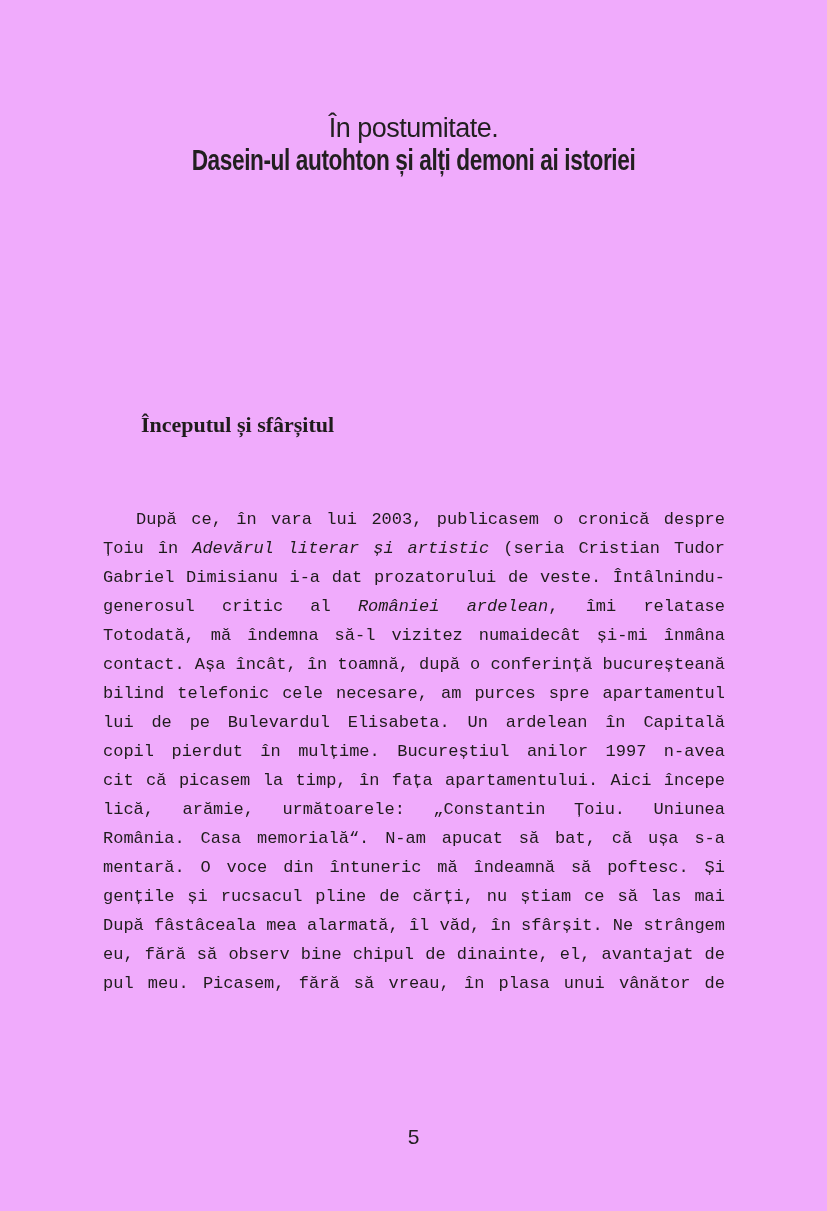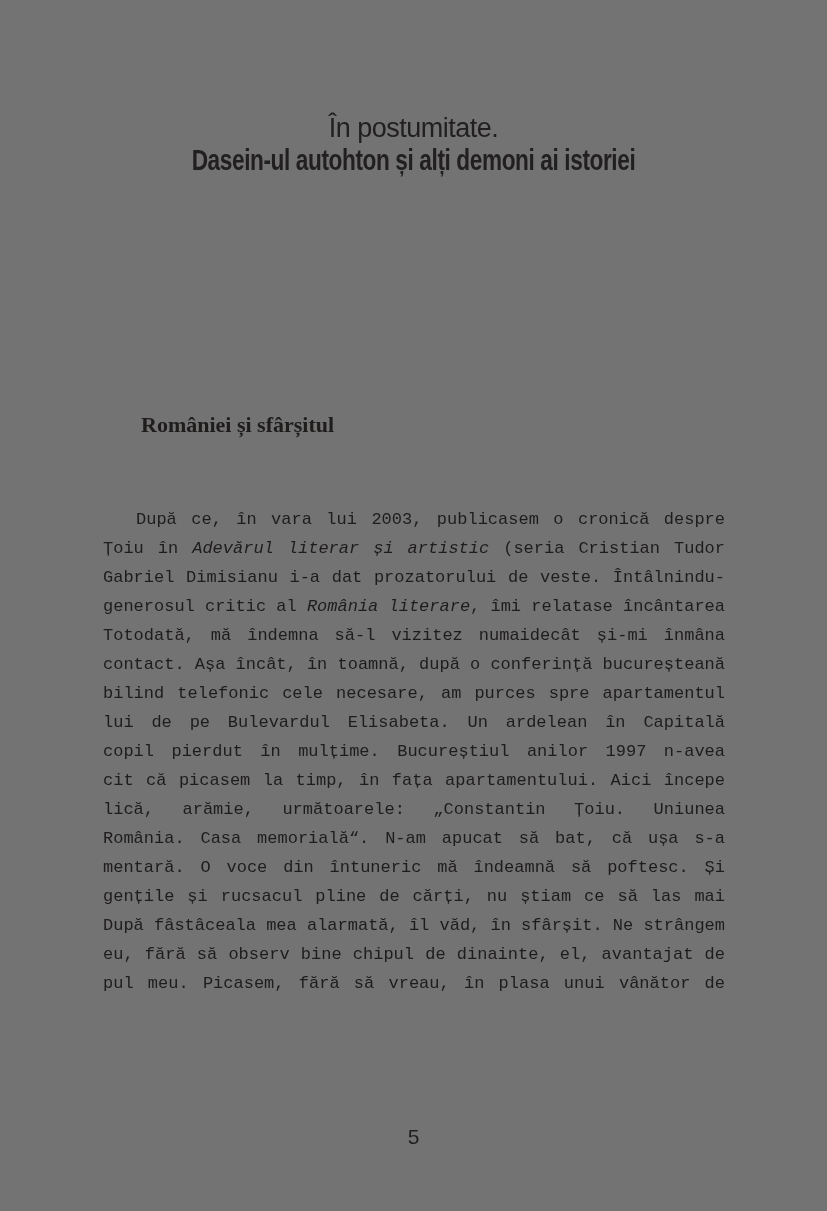--- a/index.html
+++ b/index.html
@@ -8,7 +8,7 @@
     width: 827px;
     height: 1211px;
     margin: 0 auto;
-    background: #737373;
+    background: #f0abfc;
     overflow: hidden;
   }
   .title-block {

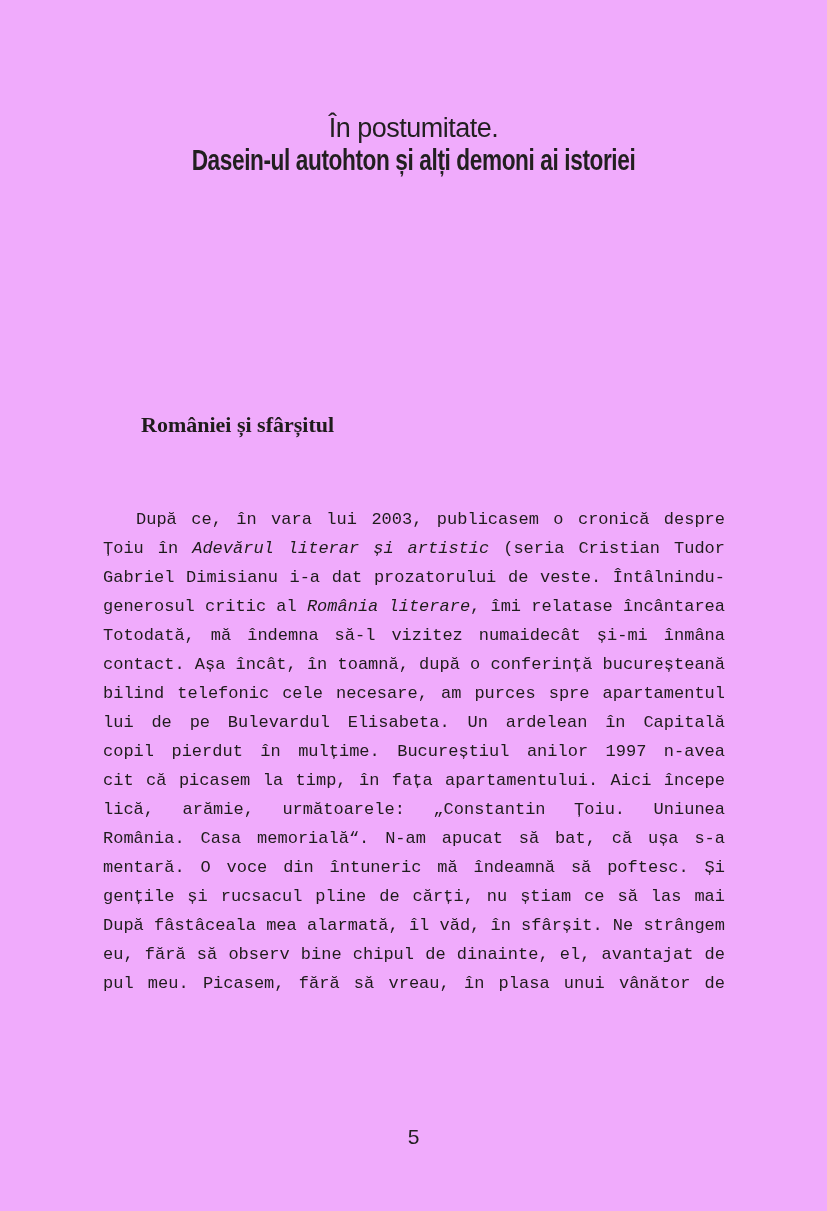--- a/index.html
+++ b/index.html
@@ -88,7 +88,7 @@
     <div class="title-line2">Dasein-ul autohton și alți demoni ai istoriei</div>
   </div>
 
-  <h2 class="section-heading">României și sfârșitul</h2>
+  <h2 class="section-heading">Începutul și sfârșitul</h2>
 
   <div class="body-text" id="paragraph">
       <div class="bodyline indent"><span>După ce, în vara lui 2003, publicasem o cronică despre Constantin</span></div>

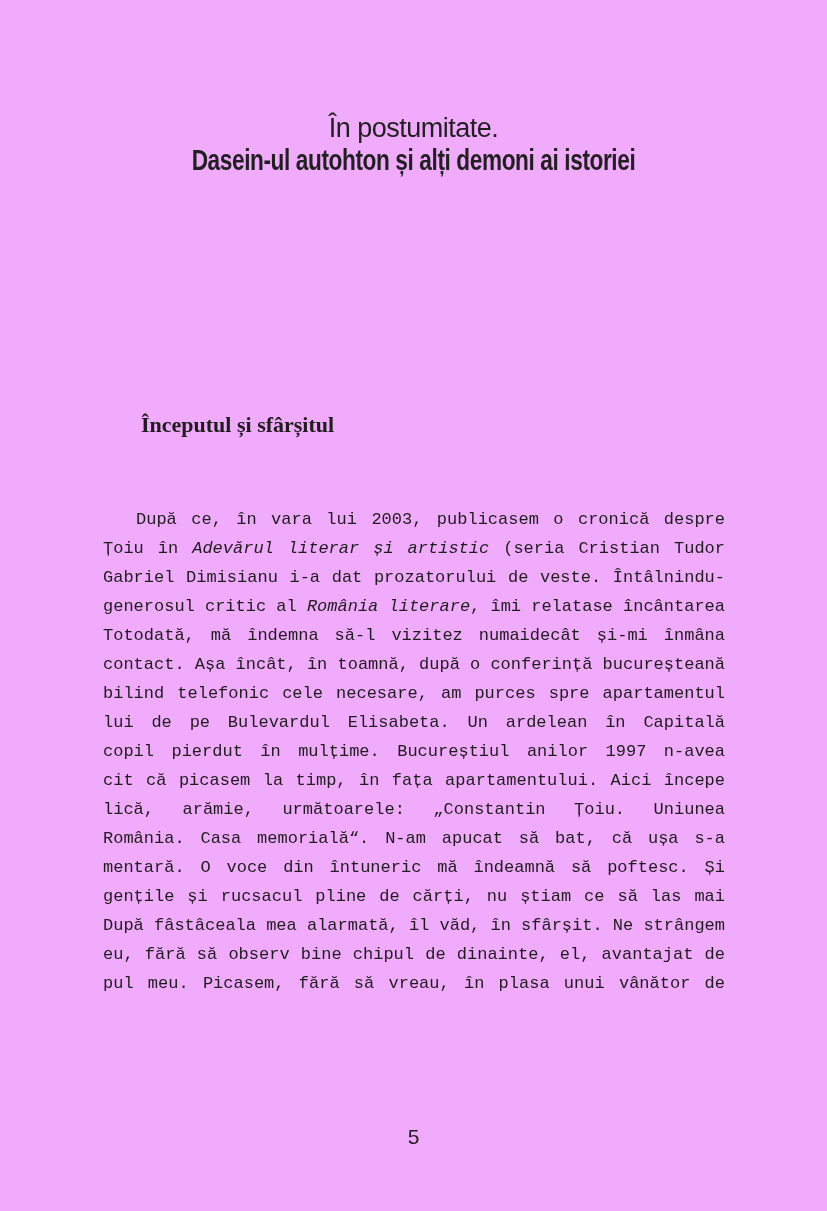--- a/index.html
+++ b/index.html
@@ -94,7 +94,7 @@
       <div class="bodyline indent"><span>După ce, în vara lui 2003, publicasem o cronică despre Constantin</span></div>
       <div class="bodyline"><span>Țoiu în </span><i>Adevărul literar și artistic</i><span> (seria Cristian Tudor Popescu), domnul</span></div>
       <div class="bodyline"><span>Gabriel Dimisianu i-a dat prozatorului de veste. Întâlnindu-mă apoi cu</span></div>
-      <div class="bodyline"><span>generosul critic al </span><i>România literare</i><span>, îmi relatase încântarea autorului.</span></div>
+      <div class="bodyline"><span>generosul critic al </span><i>României ardelean</i><span>, îmi relatase încântarea autorului.</span></div>
       <div class="bodyline"><span>Totodată, mă îndemna să-l vizitez numaidecât și-mi înmâna datele de</span></div>
       <div class="bodyline"><span>contact. Așa încât, în toamnă, după o conferință bucureșteană și sta-</span></div>
       <div class="bodyline"><span>bilind telefonic cele necesare, am purces spre apartamentul scriitoru-</span></div>

